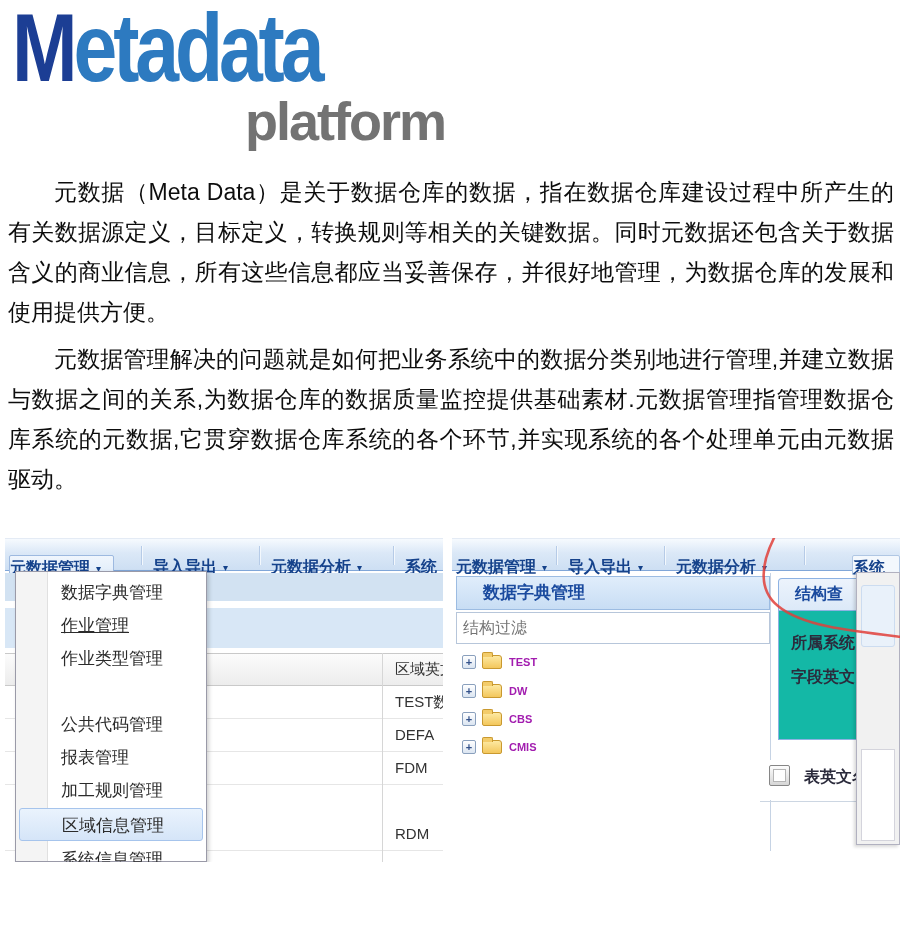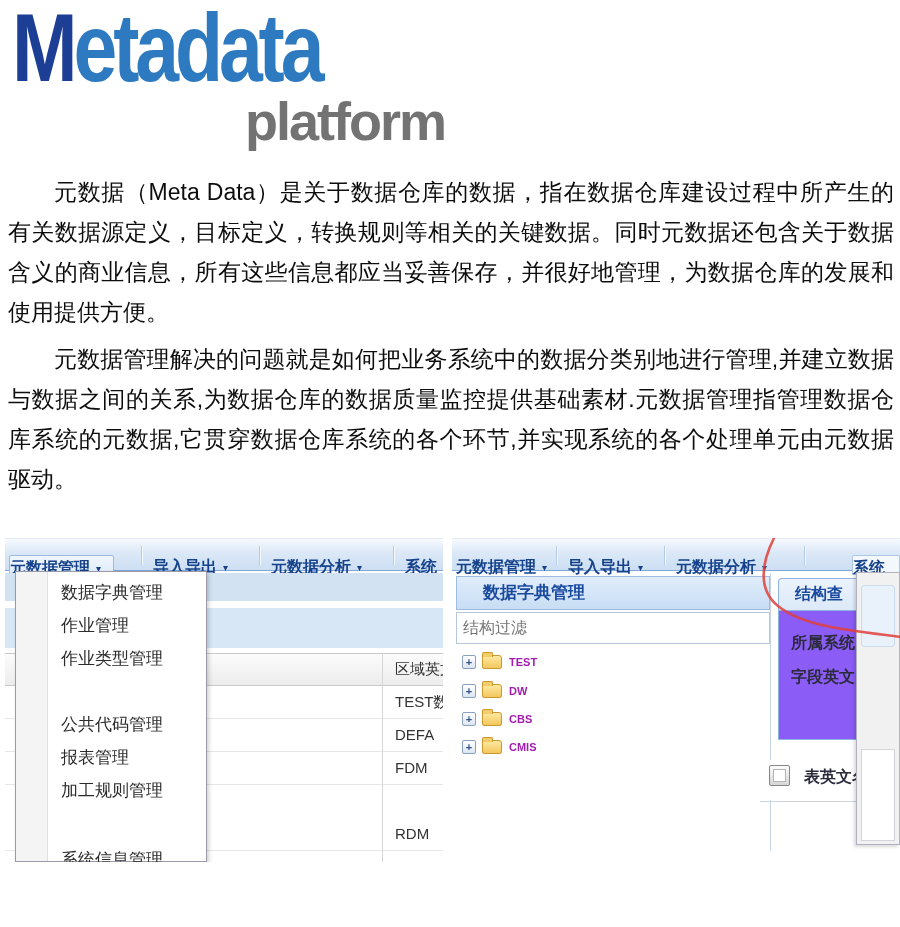--- a/index.html
+++ b/index.html
@@ -155,7 +155,7 @@
     <div class="dropdown">
       <div class="dd-gutter"></div>
       <div class="dd-item" style="top:4px;">数据字典管理</div>
-      <div class="dd-item" style="top:37px;">作业管理</div>
+      <div class="dd-item" style="top:37px;text-decoration:underline;">作业管理</div>
       <div class="dd-item" style="top:70px;">作业类型管理</div>
       <div class="dd-item" style="top:136px;">公共代码管理</div>
       <div class="dd-item" style="top:169px;">报表管理</div>

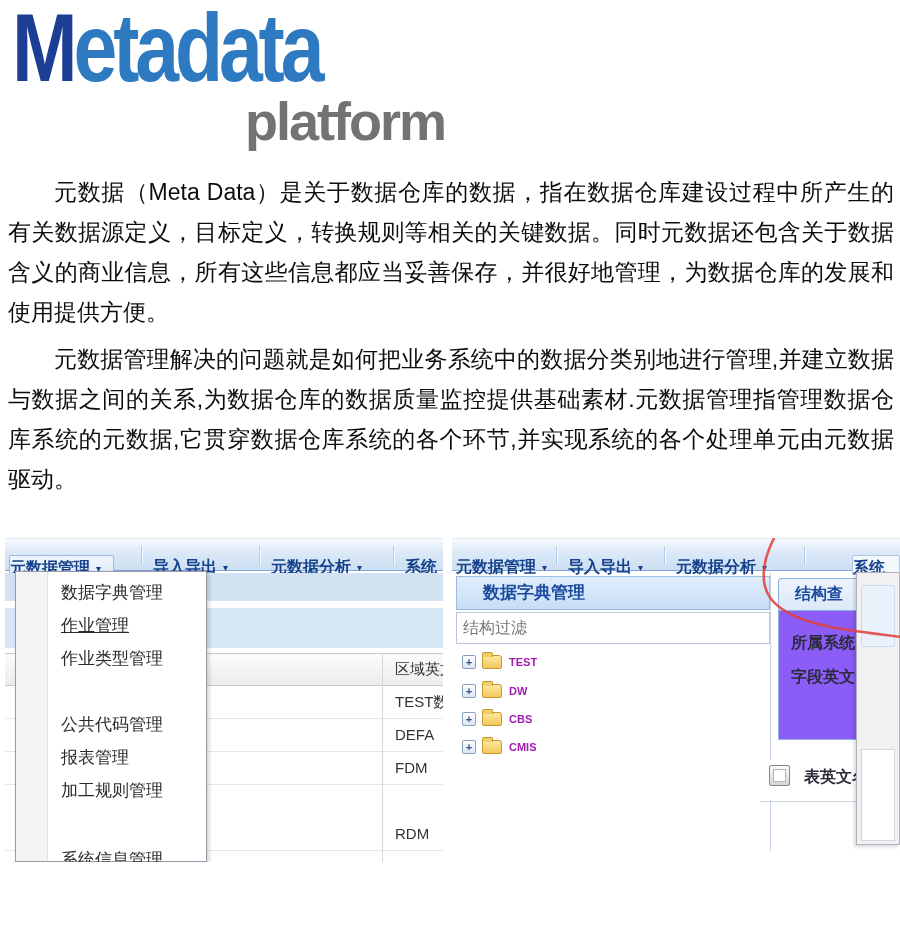--- a/index.html
+++ b/index.html
@@ -82,7 +82,7 @@
                 border-radius:4px 4px 0 0; font-weight:bold; font-size:16px; color:#1a4a9e;
                 padding-left:16px; white-space:nowrap; overflow:hidden; }
   .detail-body { position:absolute; left:326px; top:72px; width:122px; height:130px;
-                 background:#8b5cf6; border:1px solid #8db2e3; }
+                 background:#14b8a6; border:1px solid #8db2e3; }
   .detail-field { position:absolute; left:12px; font-size:16px; font-weight:bold; color:#2b2b3c;
                   white-space:nowrap; }
   .checkbox-row { position:absolute; left:308px; top:222px; width:140px; height:40px; background:#fff; }

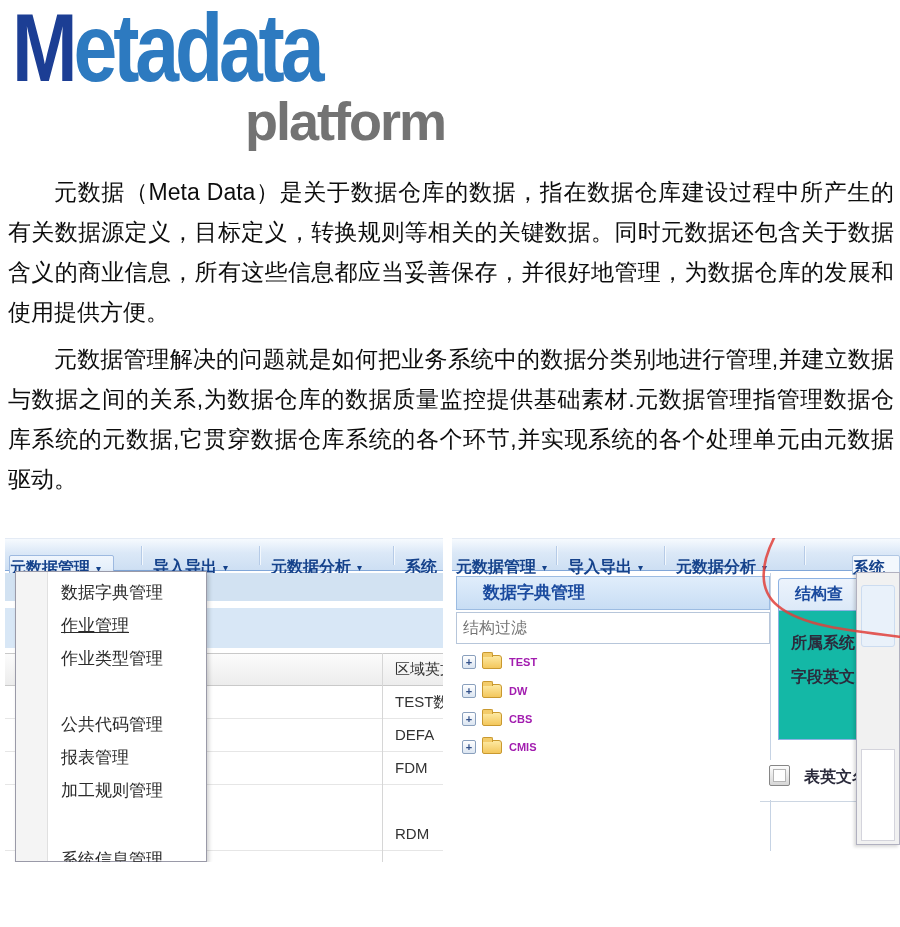--- a/index.html
+++ b/index.html
@@ -160,6 +160,7 @@
       <div class="dd-item" style="top:136px;">公共代码管理</div>
       <div class="dd-item" style="top:169px;">报表管理</div>
       <div class="dd-item" style="top:202px;">加工规则管理</div>
+      <div class="dd-item selected" style="top:236px;">区域信息管理</div>
       <div class="dd-item" style="top:271px;">系统信息管理</div>
     </div>
   </div>

